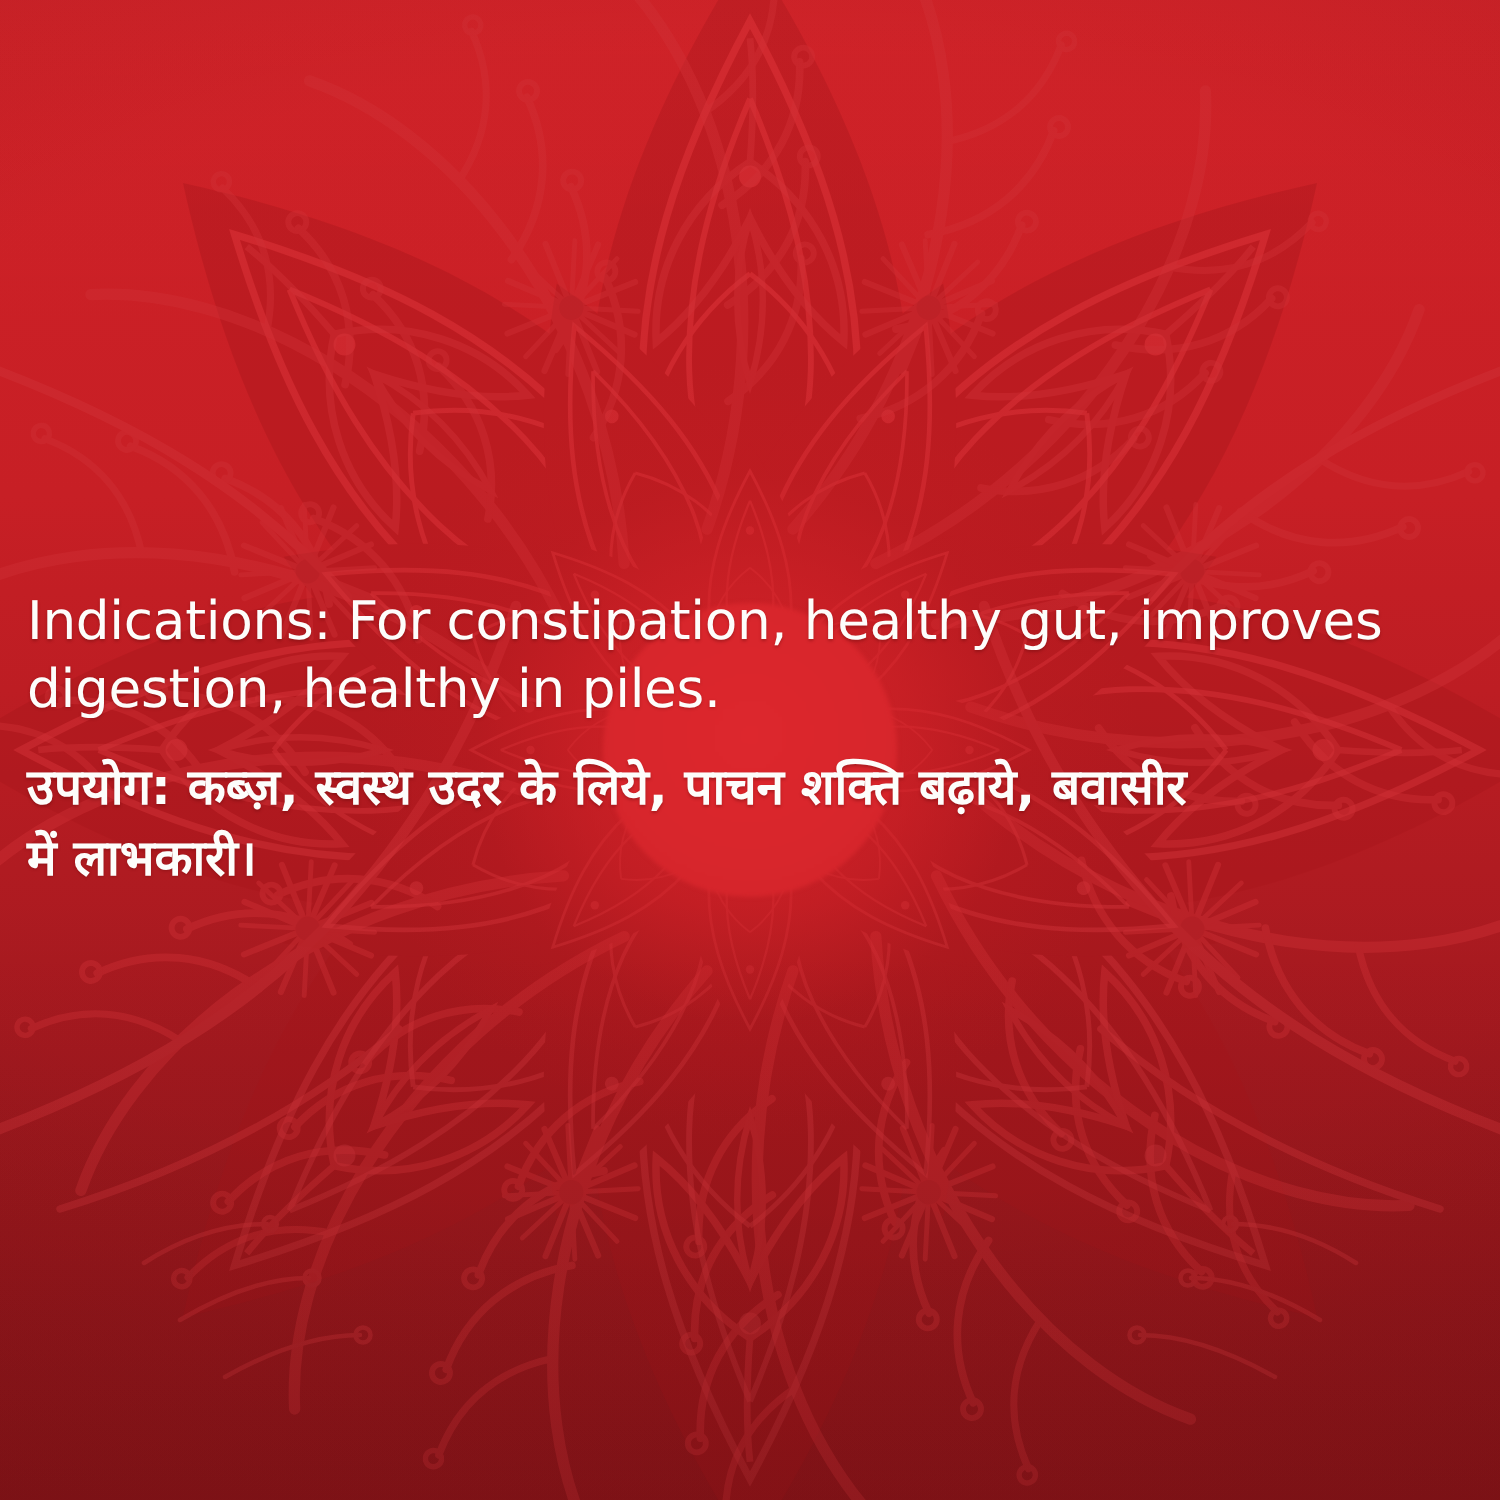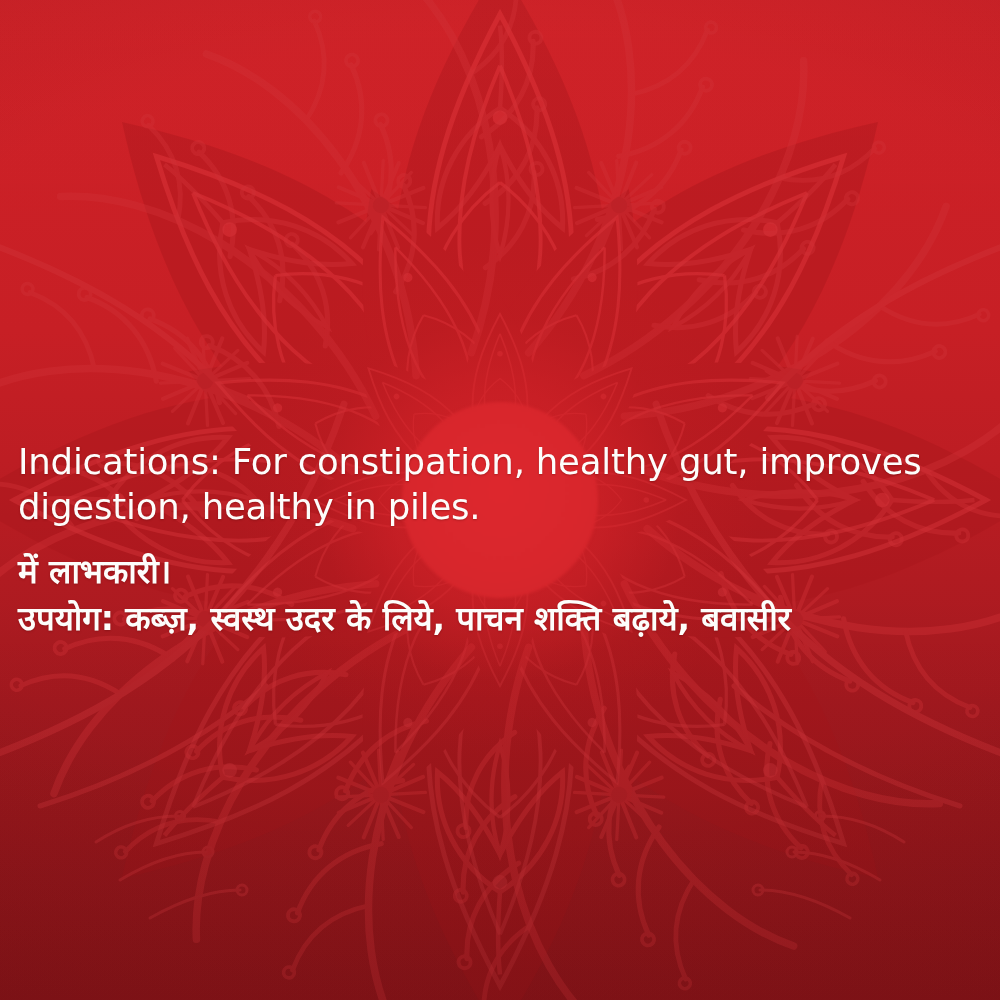--- a/index.html
+++ b/index.html
@@ -75,7 +75,6 @@
     left: 18px;
     top: 392px;
     width: 962px;
-    margin-top: 47px;
   }
   .en-line {
     color: #fdfdfb;

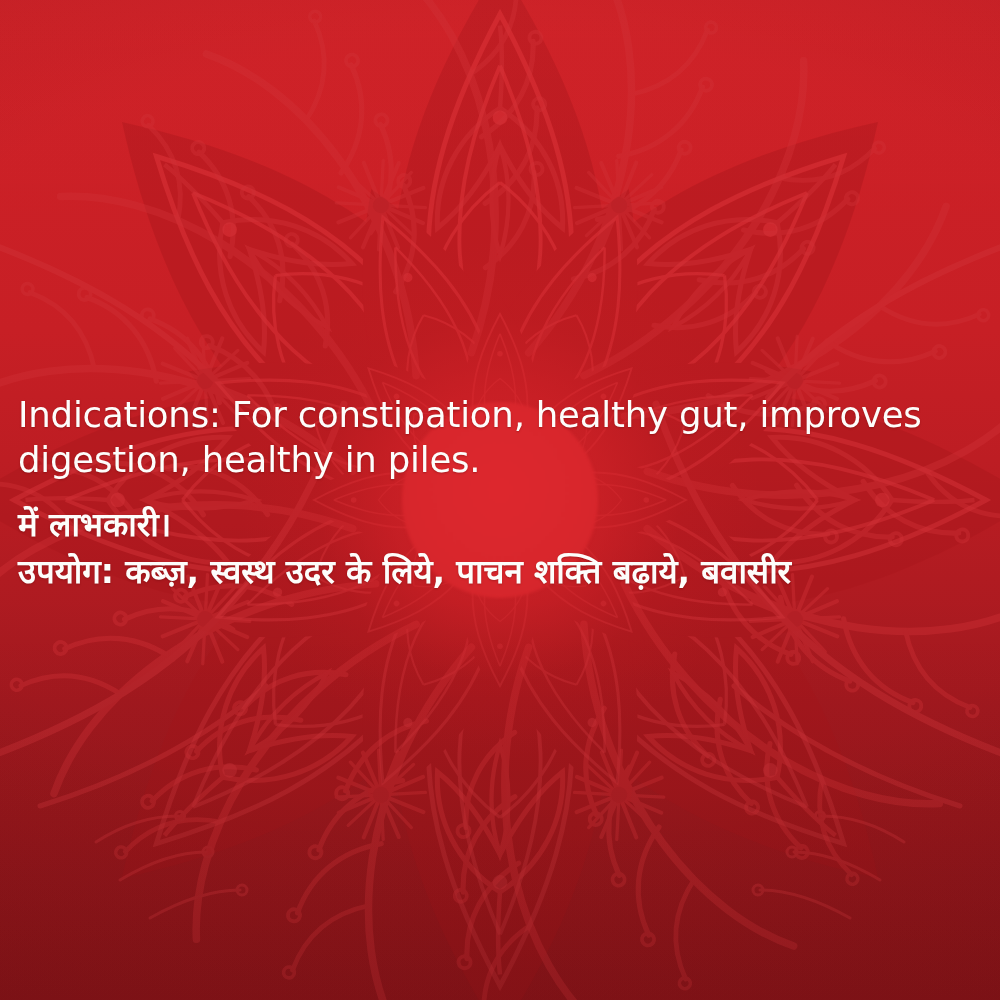--- a/index.html
+++ b/index.html
@@ -385,9 +385,9 @@
     <div class="en-line" id="en-line-2">digestion, healthy in piles.</div>
 
     <div id="hindi-group">
+      <div class="hi-line" id="hi-line-1">उपयोग: कब्ज़, स्वस्थ उदर के लिये, पाचन शक्ति बढ़ाये, बवासीर</div>
+
       <div class="hi-line" id="hi-line-2">में लाभकारी।</div>
-
-      <div class="hi-line" id="hi-line-1">उपयोग: कब्ज़, स्वस्थ उदर के लिये, पाचन शक्ति बढ़ाये, बवासीर</div>
     </div>
 
   </div>

